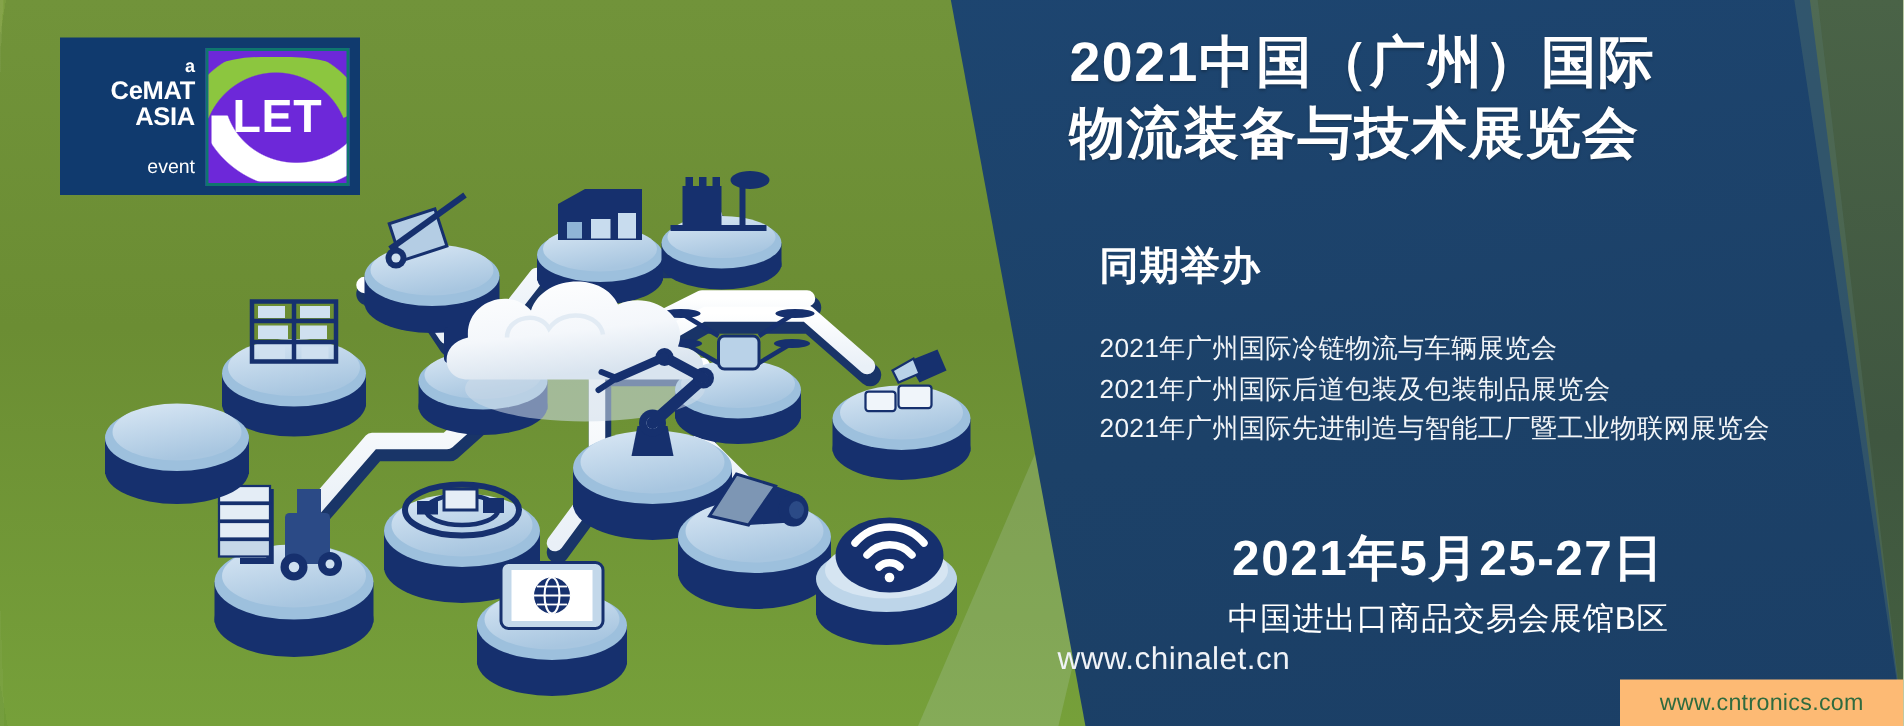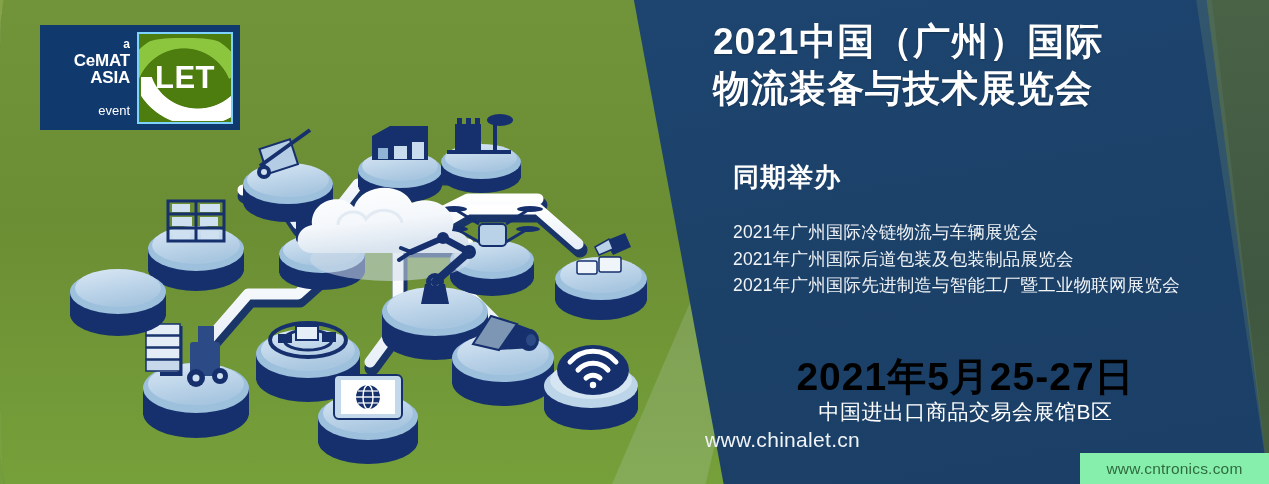--- a/index.html
+++ b/index.html
@@ -72,7 +72,7 @@
   #logo .wm-event{font-size:13px;font-weight:400;display:block;margin-top:18px;}
   #logo .letbox{
     position:relative;width:92px;height:88px;margin-right:7px;
-    border:2px solid #7dd3fc;overflow:hidden;background:#4d7c0f;
+    border:2px solid #0f766e;overflow:hidden;background:#6d28d9;
   }
   #logo .letbox .swoosh-green{
     position:absolute;left:-14px;top:4px;width:118px;height:48px;

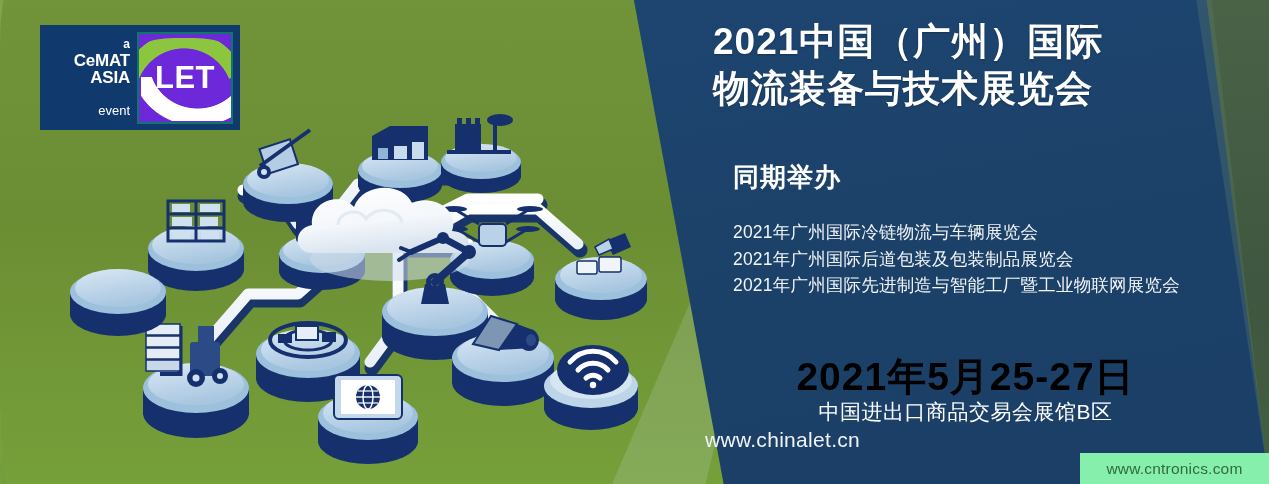--- a/index.html
+++ b/index.html
@@ -114,7 +114,7 @@
   }
   #date{
     position:absolute;left:0;right:30px;top:350px;text-align:center;
-    font-size:39px;font-weight:700;color:#000000;letter-spacing:1px;
+    font-size:33px;font-weight:700;color:#ffffff;letter-spacing:1px;
   }
   #venue{
     position:absolute;left:0;right:30px;top:398px;text-align:center;

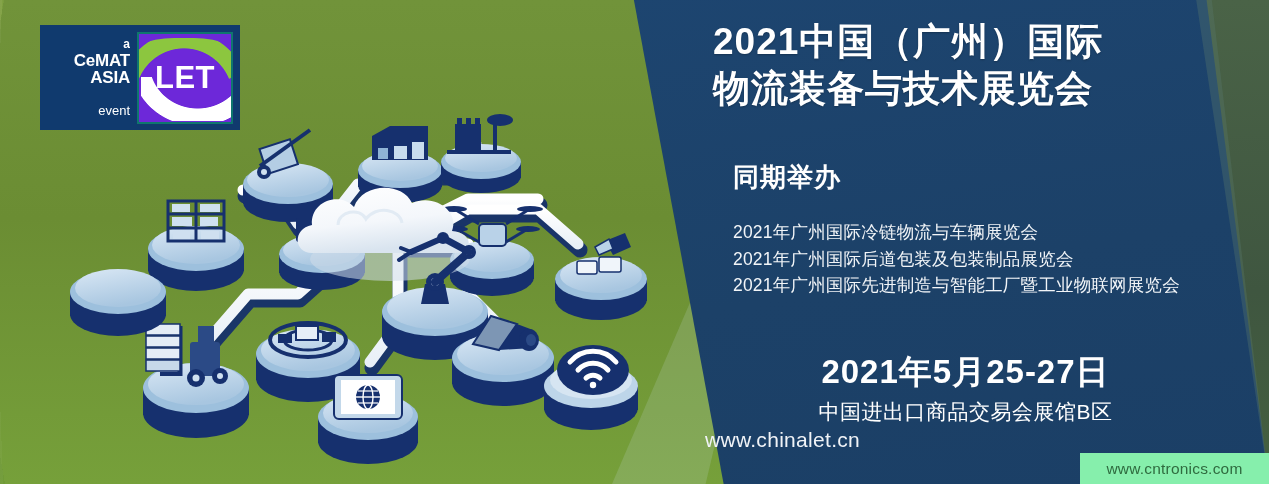--- a/index.html
+++ b/index.html
@@ -128,7 +128,7 @@
   
   #watermark{
     position:absolute;right:0;bottom:0;width:189px;height:31px;
-    background:#86efac;
+    background:#fdba74;
     display:flex;align-items:center;justify-content:center;
   }
   #watermark span{

